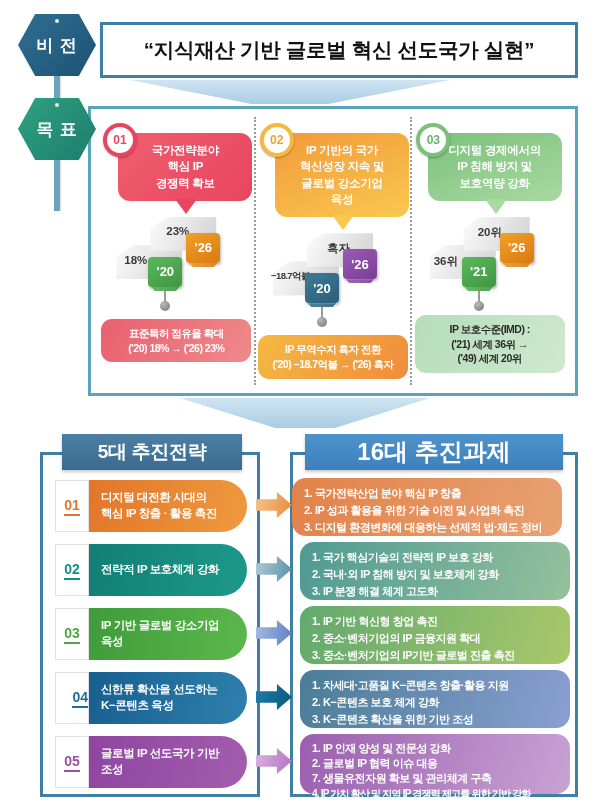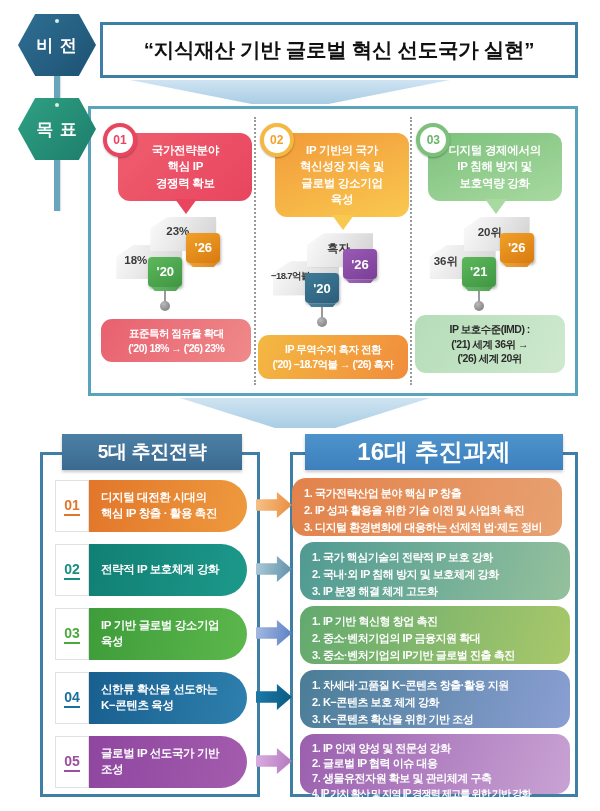--- a/index.html
+++ b/index.html
@@ -288,7 +288,7 @@
         <div class="caption p3" style="margin-top:22px;">
           <span style="white-space:pre-line">IP 보호수준(IMD) :
 ('21) 세계 36위 →
-('26) 세계 20위</span>
+('49) 세계 20위</span>
         </div>
       </div>
 

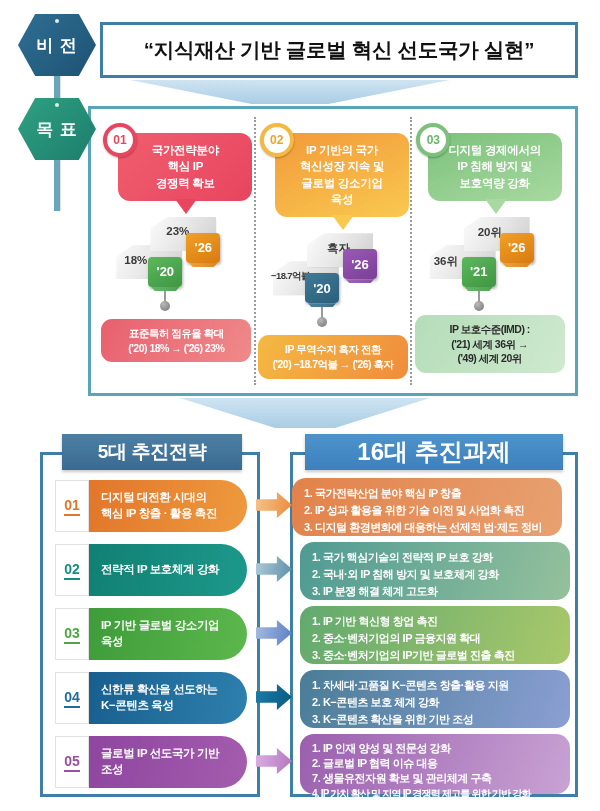--- a/index.html
+++ b/index.html
@@ -332,7 +332,7 @@
   </div>
 
   <div class="strat-row" style="left:55px; top:672px; width:192px; height:52px;">
-    <div class="strat-num" style="color:#1c6e9e;">
+    <div class="strat-num" style="color:#1c6e9e;justify-content:flex-end;">
       <span>04</span>
     </div>
     <div class="strat-body" style="background:linear-gradient(100deg,#185f8e,#2e80ae);">

